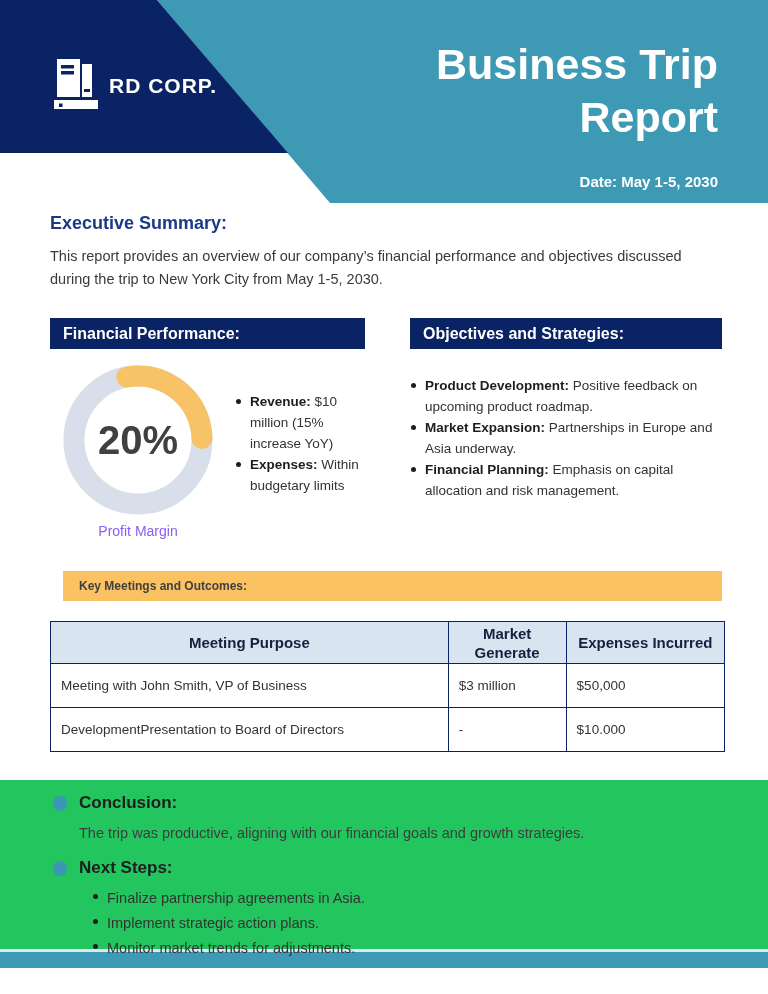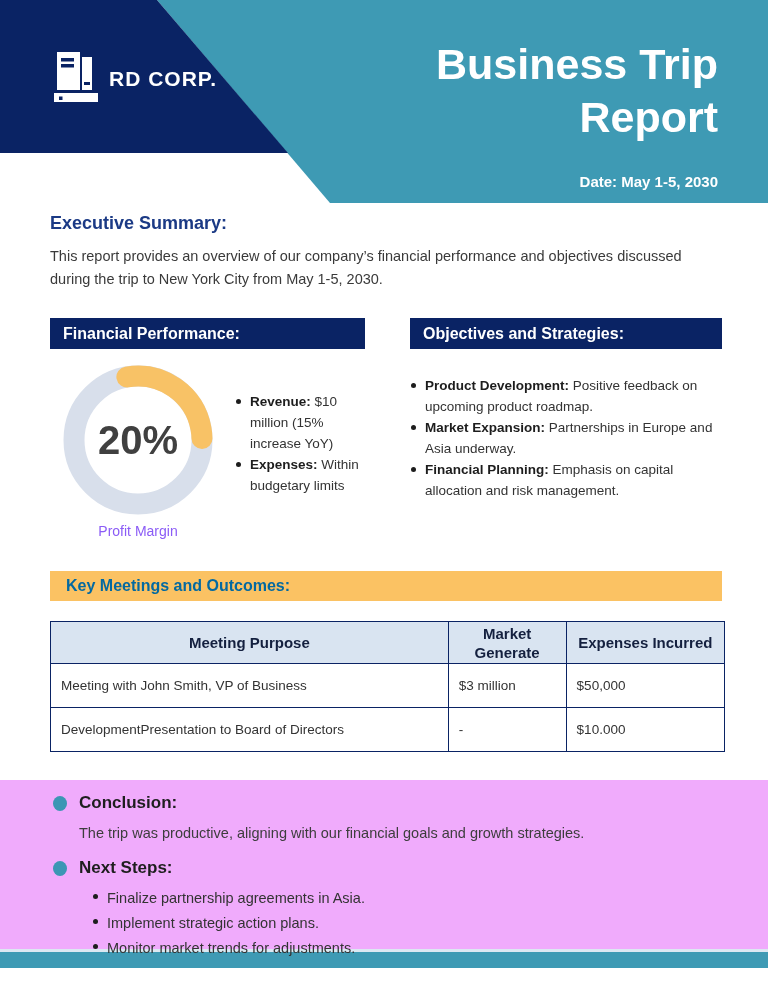--- a/index.html
+++ b/index.html
@@ -13,7 +13,7 @@
       clip-path: polygon(157px 0, 100% 0, 100% 100%, 330px 100%); }
   .header .navy-shape { position:absolute; top:0; left:0; width:100%; height:153px; background:#0A2364;
       clip-path: polygon(0 0, 157px 0, 288px 100%, 0 100%); }
-  .logo { position:absolute; top:52px; left:54px; display:flex; align-items:center; gap:11px; }
+  .logo { position:absolute; top:59px; left:54px; display:flex; align-items:center; gap:11px; }
   .logo-text { color:#fff; font-weight:bold; font-size:21px; letter-spacing:1px; }
   .title-block { position:absolute; top:38px; right:50px; text-align:right; color:#fff;
       font-weight:bold; font-size:43px; line-height:53px; }

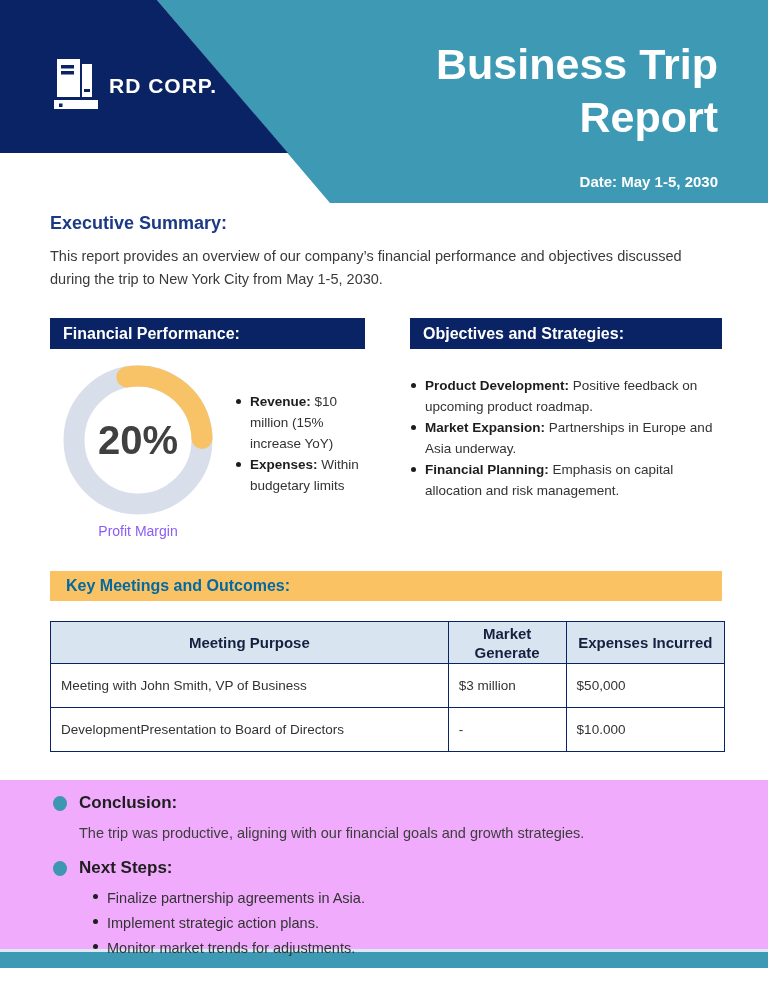--- a/index.html
+++ b/index.html
@@ -45,8 +45,8 @@
   .fin-list { margin-left:22px; margin-top:26px; width:138px; }
   .obj-list { margin-top:26px; width:308px; }
 
-  .yellow-banner { margin-top:0; height:30px; background:#FBC263; color:#0369a1; font-weight:bold;
-      font-size:16px; display:flex; align-items:center; padding-left:16px; }
+  .yellow-banner { margin-top:0; height:30px; background:#FBC263; color:#404040; font-weight:bold;
+      font-size:12px; display:flex; align-items:center; padding-left:16px;margin-left:13px; }
 
   table.meetings { margin-top:20px; width:675px; border-collapse:collapse; }
   table.meetings th, table.meetings td { border:1.5px solid #0A2364; }

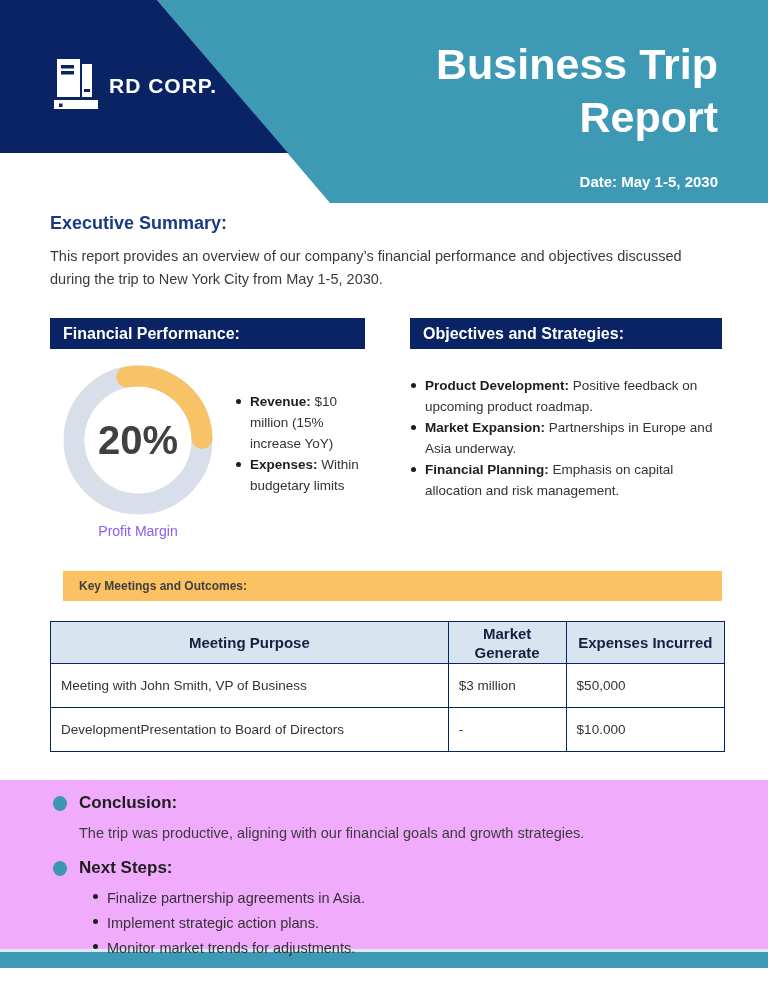--- a/index.html
+++ b/index.html
@@ -56,7 +56,7 @@
   .col-purpose { width:59%; } .col-income { width:17.5%; } .col-expense { width:23.5%; }
 
   
-  .bottom-section { margin-top:28px; width:768px; height:169px; background:#f0abfc; padding:12px 38px 0 53px; }
+  .bottom-section { margin-top:28px; width:768px; height:169px; background:#22c55e; padding:12px 38px 0 53px; }
   .dot-heading { display:flex; align-items:center; gap:12px; }
   .teal-dot { width:14px; height:15px; border-radius:50%; background:#3C96B4; flex:none; }
   .dot-heading h3 { color:#1E1E1E; font-size:17px; font-weight:bold; line-height:22px; }

